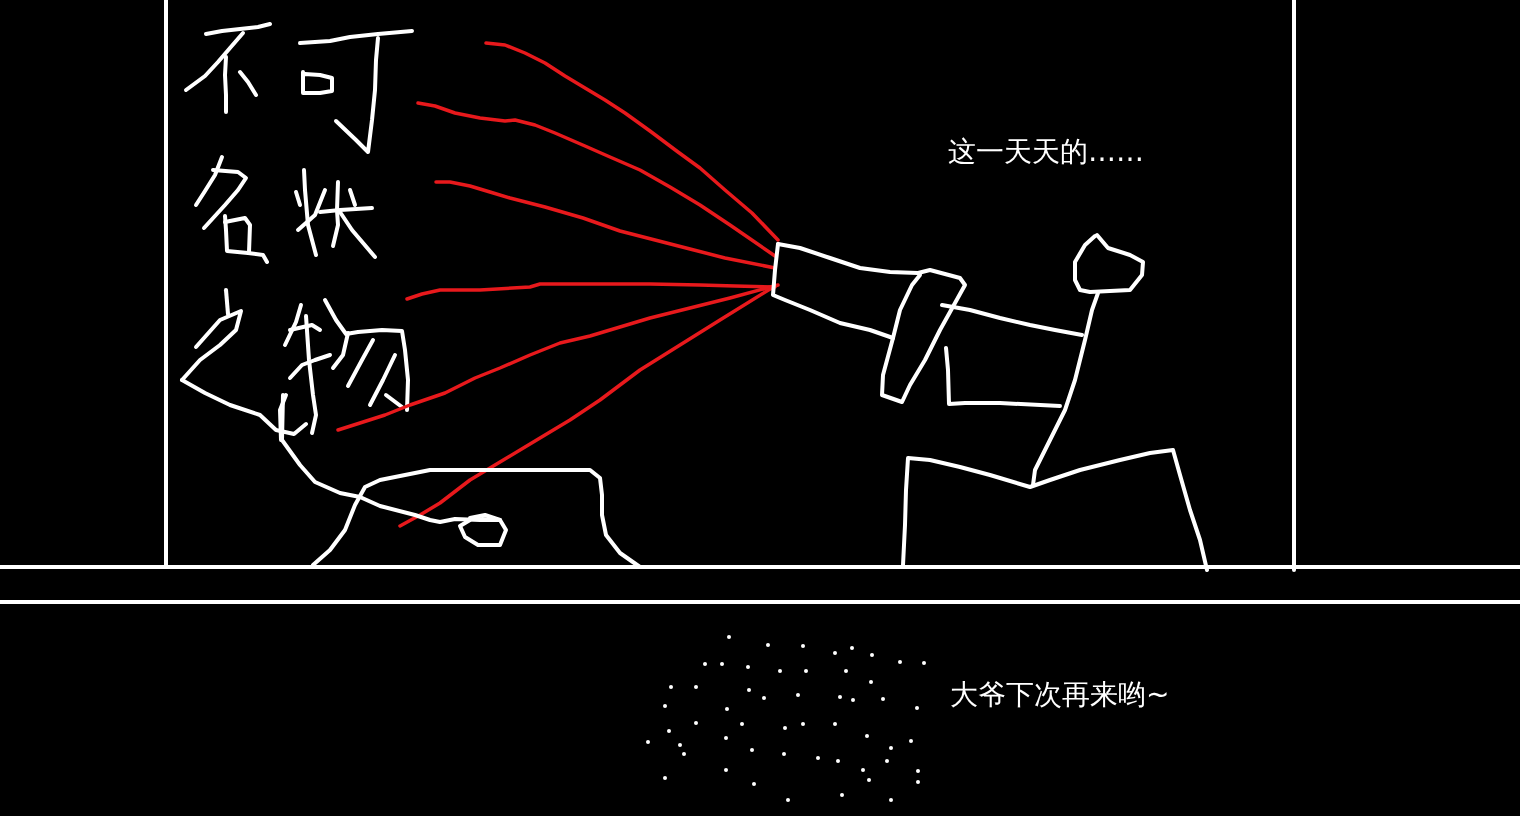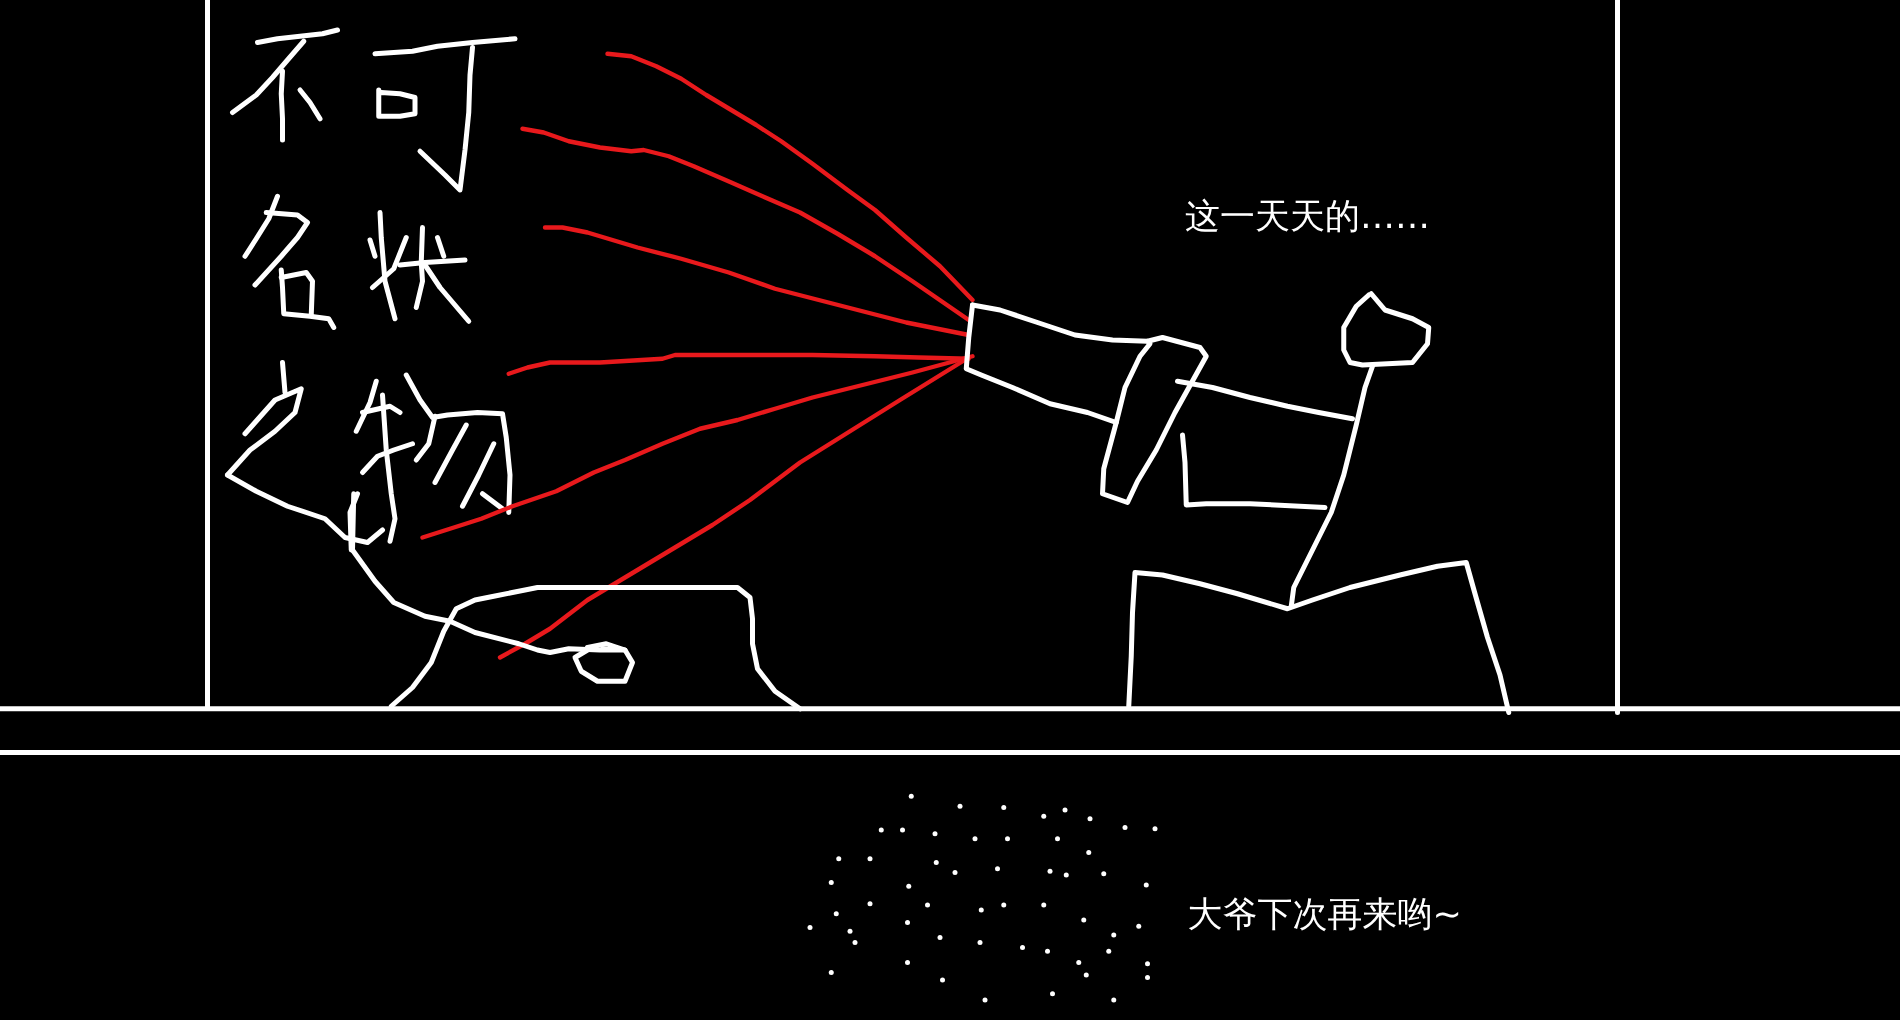--- a/index.html
+++ b/index.html
@@ -7,7 +7,7 @@
   #canvas { position: absolute; left: 0; top: 0; width: 1520px; height: 816px; }
   .stroke { fill: none; stroke-linecap: round; stroke-linejoin: round; }
   .caption { position: absolute; color: #fff; font-size: 28px; line-height: 1; white-space: nowrap; letter-spacing: 0; }
-  #cap-top { left: 948px; top: 138px; margin-top: 21px; }
+  #cap-top { left: 948px; top: 138px; }
   #cap-bottom { left: 950px; top: 718px; }
 </style>
 </head>

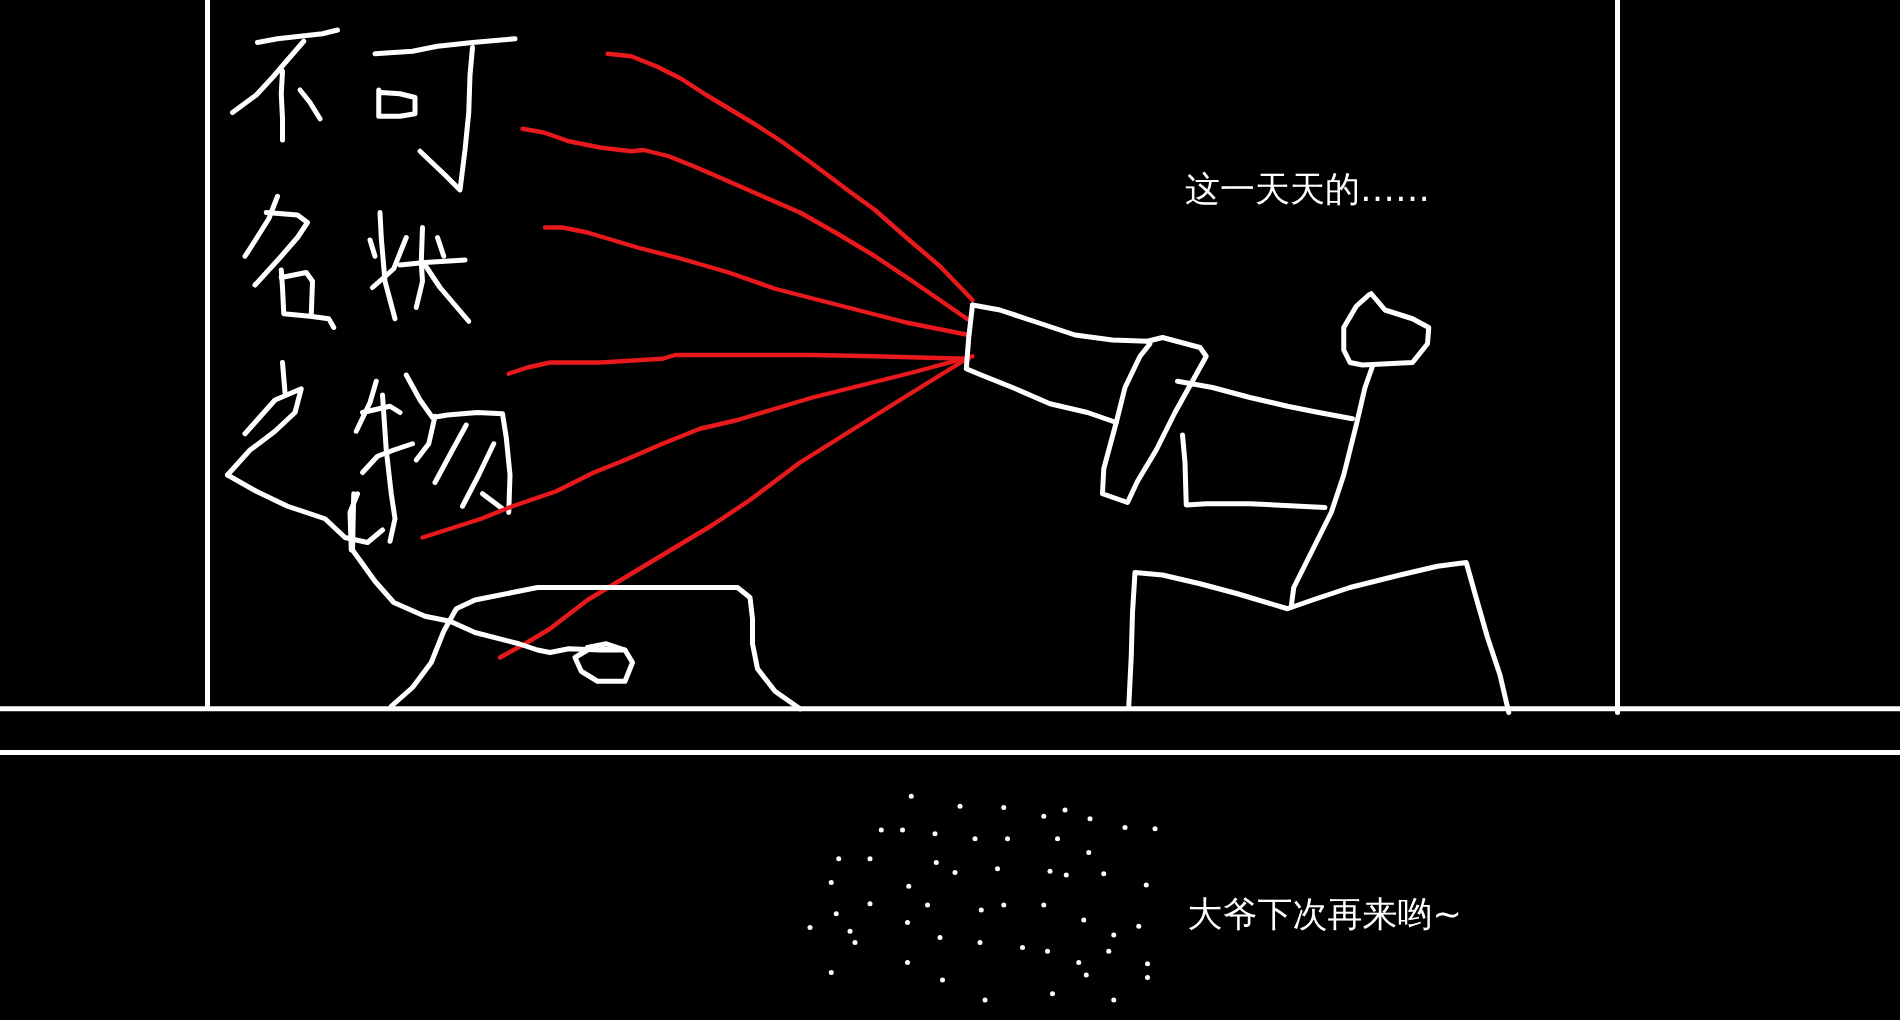--- a/index.html
+++ b/index.html
@@ -8,7 +8,7 @@
   .stroke { fill: none; stroke-linecap: round; stroke-linejoin: round; }
   .caption { position: absolute; color: #fff; font-size: 28px; line-height: 1; white-space: nowrap; letter-spacing: 0; }
   #cap-top { left: 948px; top: 138px; }
-  #cap-bottom { left: 950px; top: 718px; }
+  #cap-bottom { left: 950px; top: 681px; }
 </style>
 </head>
 <body>

